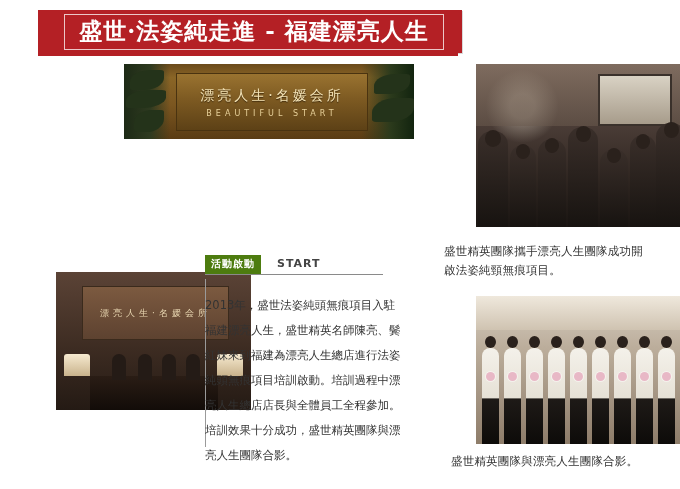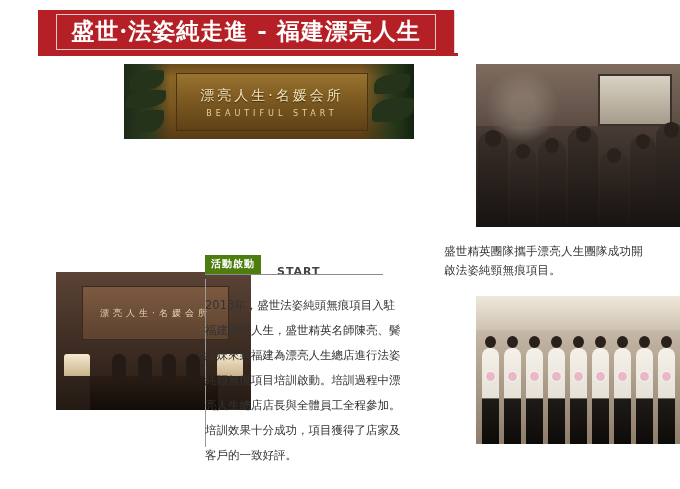--- a/index.html
+++ b/index.html
@@ -34,6 +34,7 @@
     align-items: center;
     justify-content: center;
     box-shadow: 1px 1px 0 rgba(0,0,0,0.15);
+    padding-left: 8px;
   }
   .banner-inner {
     border: 1px solid rgba(255,255,255,0.75);

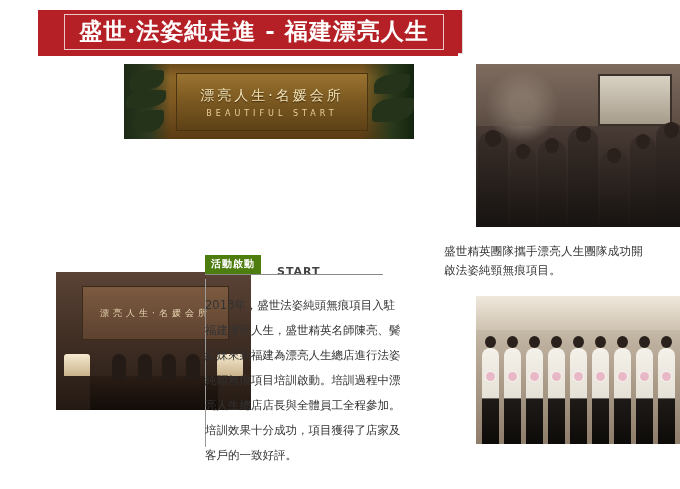--- a/index.html
+++ b/index.html
@@ -260,7 +260,7 @@
   }
   .start-en {
     position: absolute;
-    left: 72px; top: 10px;
+    left: 72px; top: 2px;
     color: #444;
     font-size: 11px;
     font-weight: bold;

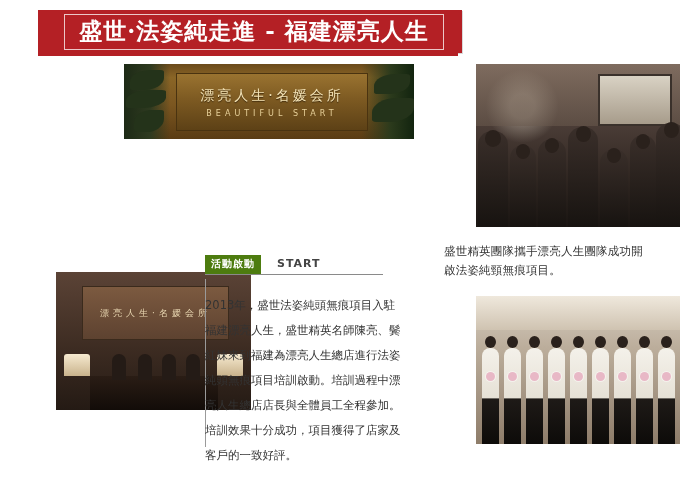--- a/index.html
+++ b/index.html
@@ -353,7 +353,7 @@
       <div class="start-en">START</div>
       <div class="start-rule"></div>
     </div>
-    <div class="start-body">2013年，盛世法姿純頭無痕項目入駐福建漂亮人生，盛世精英名師陳亮、鬓紅妹來到福建為漂亮人生總店進行法姿純頭無痕項目培訓啟動。培訓過程中漂亮人生總店店長與全體員工全程參加。培訓效果十分成功，項目獲得了店家及客戶的一致好評。</div>
+    <div class="start-body">2013年，盛世法姿純頭無痕項目入駐福建漂亮人生，盛世精英名師陳亮、鬓紅妹來到福建為漂亮人生總店進行法姿純頭無痕項目培訓啟動。培訓過程中漂亮人生總店店長與全體員工全程參加。培訓效果十分成功，盛世精英團隊與漂亮人生團隊合影。</div>
   </div>
 
   <div class="photo photo-team">

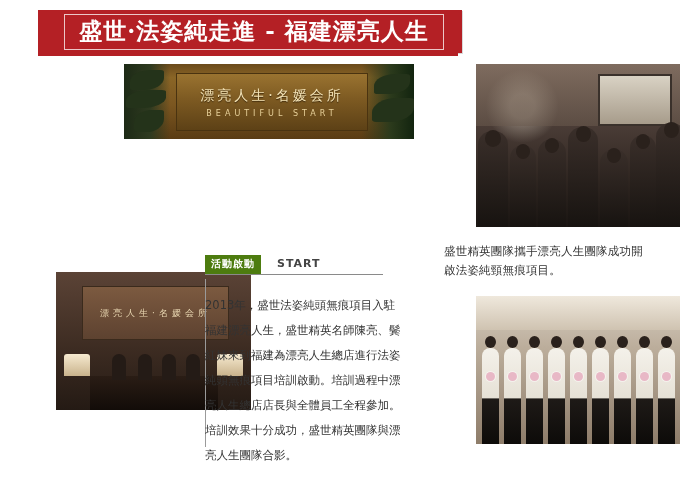--- a/index.html
+++ b/index.html
@@ -387,6 +387,7 @@
     <div class="tm-flower" style="left:186px;top:76px;"></div>
   </div>
 
+  <div class="cap cap-team">盛世精英團隊與漂亮人生團隊合影。</div>
 
 </div>
 

